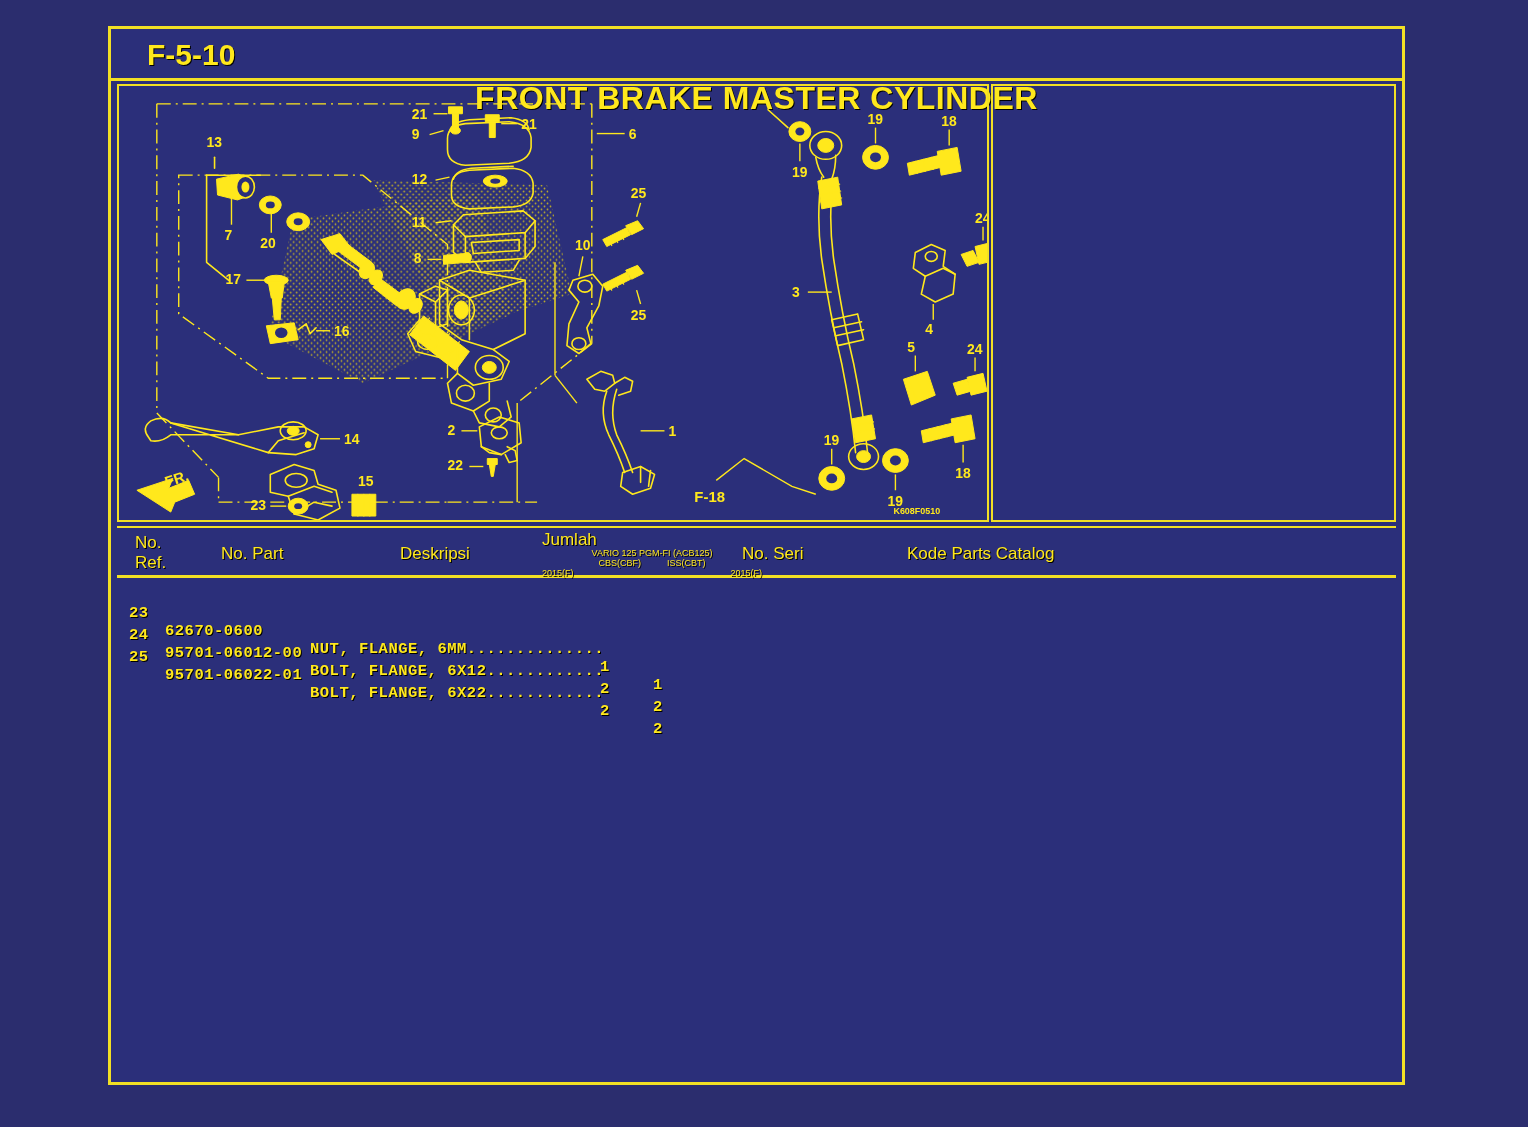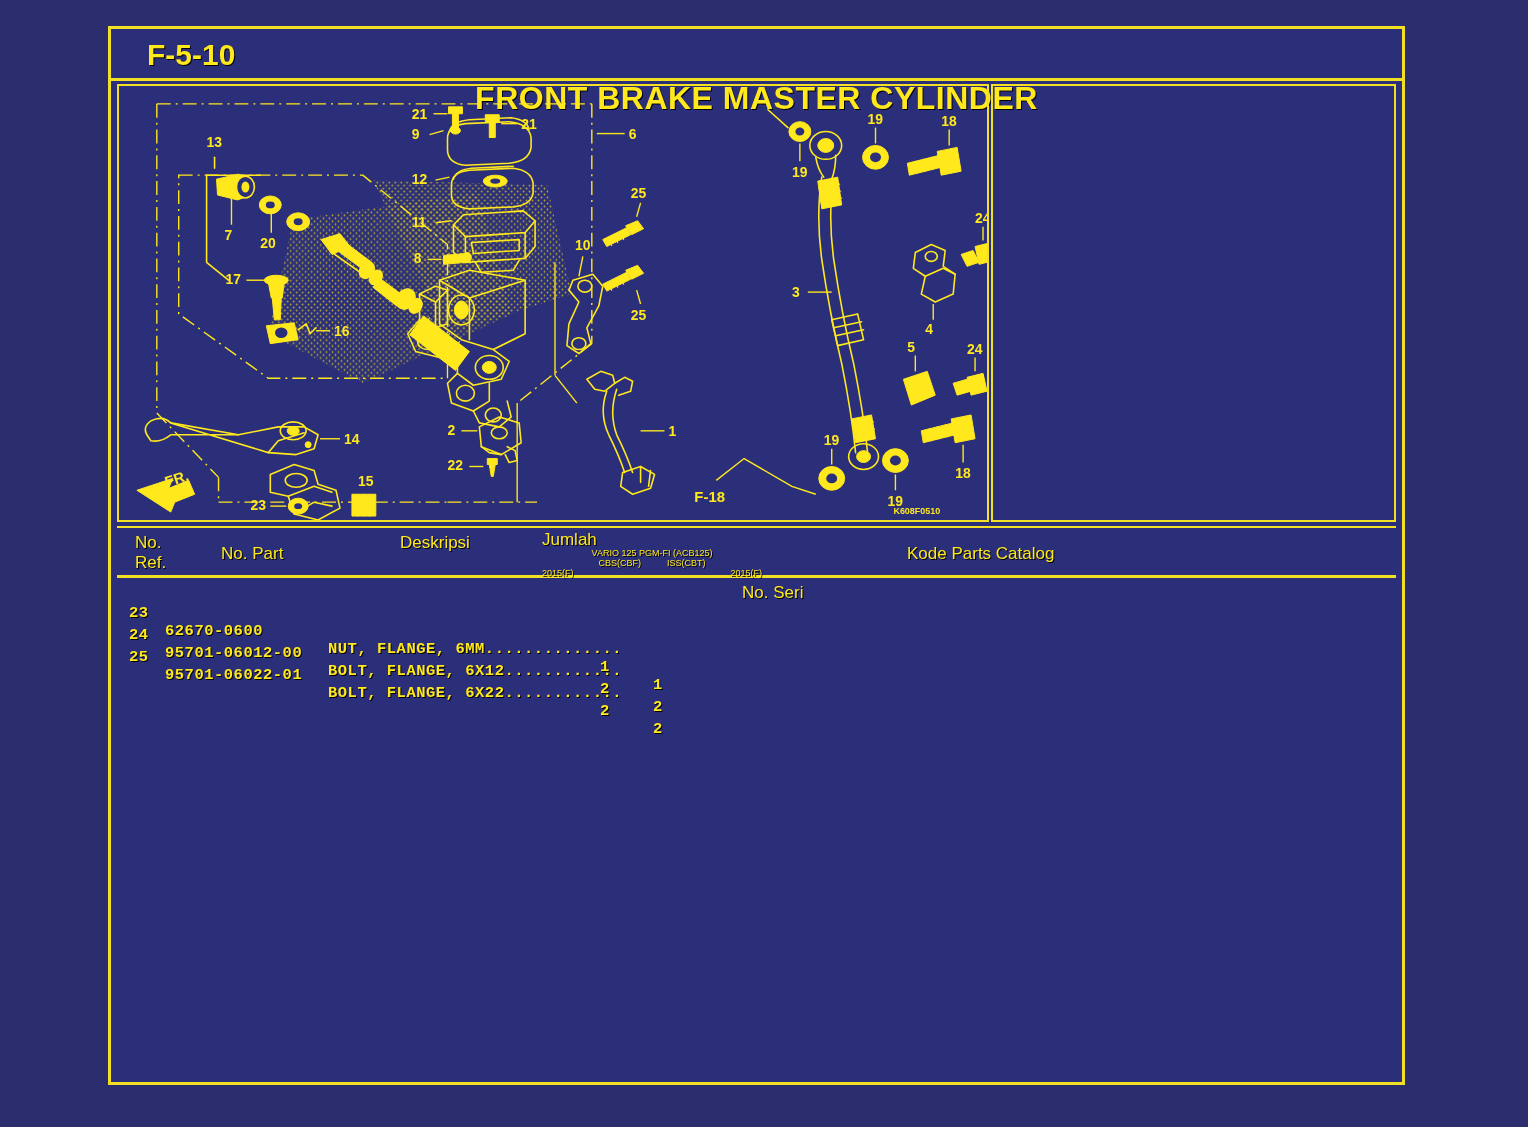--- a/index.html
+++ b/index.html
@@ -62,7 +62,7 @@
   .th{position:absolute;color:#ffe81c;font-size:17px;text-shadow:1px 1px 0 #000;}
   .th.no-ref{left:18px;top:5px;line-height:20px;}
   .th.no-part{left:104px;top:16px;}
-  .th.desk{left:283px;top:5px;}
+  .th.desk{left:283px;top:16px;}
   .th.jumlah{left:425px;top:2px;width:220px;text-align:left;}
   .th.noseri{left:625px;top:16px;margin-top:39px;}
   .th.kode{left:790px;top:16px;}

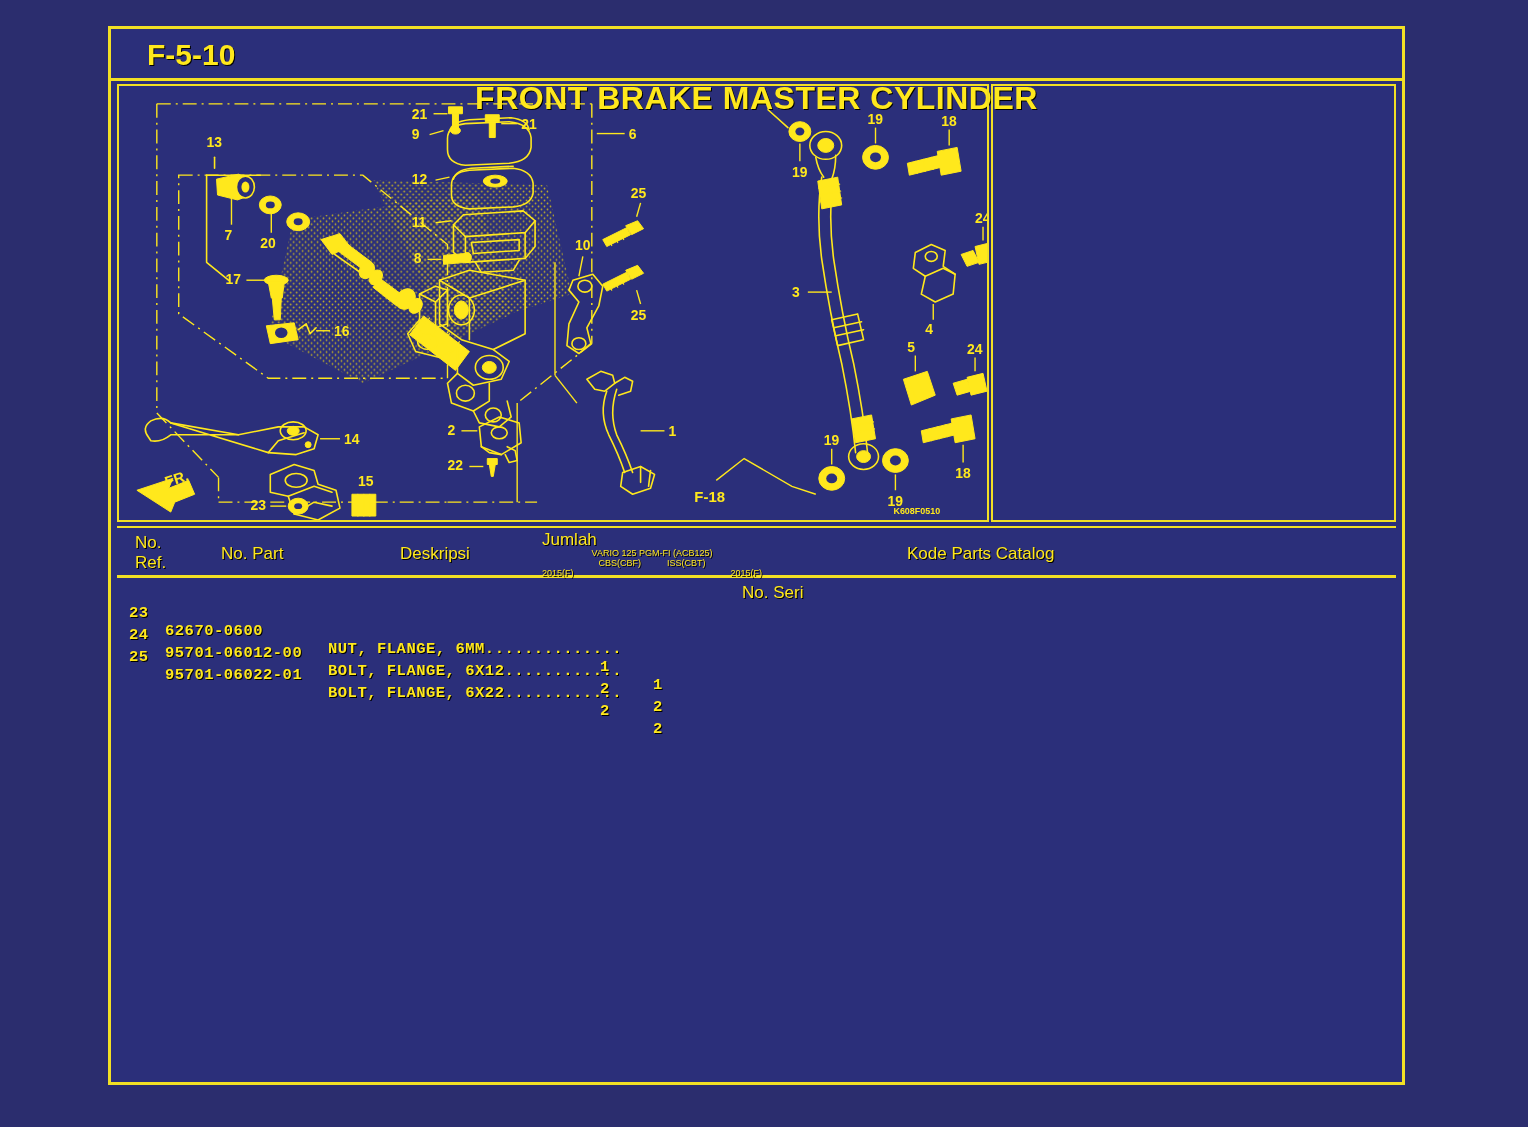--- a/index.html
+++ b/index.html
@@ -64,7 +64,7 @@
   .th.no-part{left:104px;top:16px;}
   .th.desk{left:283px;top:16px;}
   .th.jumlah{left:425px;top:2px;width:220px;text-align:left;}
-  .th.noseri{left:625px;top:16px;margin-top:39px;}
+  .th.noseri{left:625px;top:16px;}
   .th.kode{left:790px;top:16px;}
   .jumlah-sub{
     position:absolute;left:425px;top:20px;width:220px;

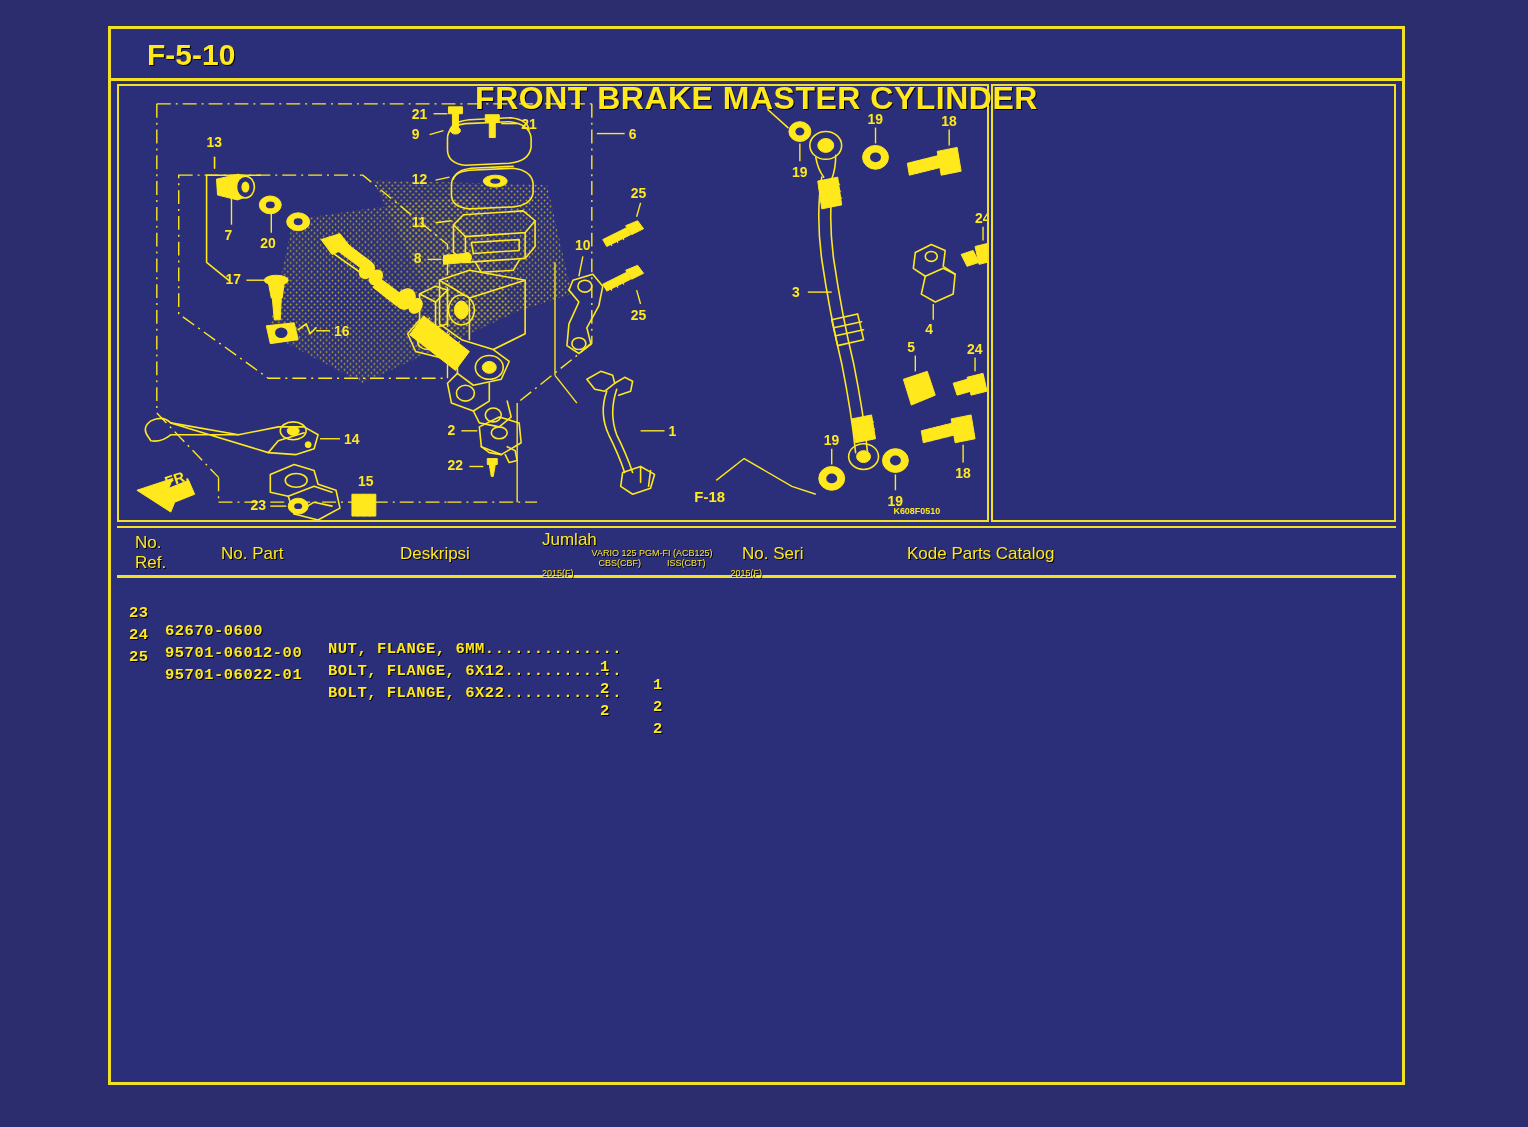--- a/index.html
+++ b/index.html
@@ -87,7 +87,7 @@
   }
   .c-ref{position:absolute;left:12px;}
   .c-part{position:absolute;left:48px;}
-  .c-desc{position:absolute;left:193px;margin-left:18px;}
+  .c-desc{position:absolute;left:193px;}
   .c-q1{position:absolute;left:483px;}
   .c-q2{position:absolute;left:536px;}
 

